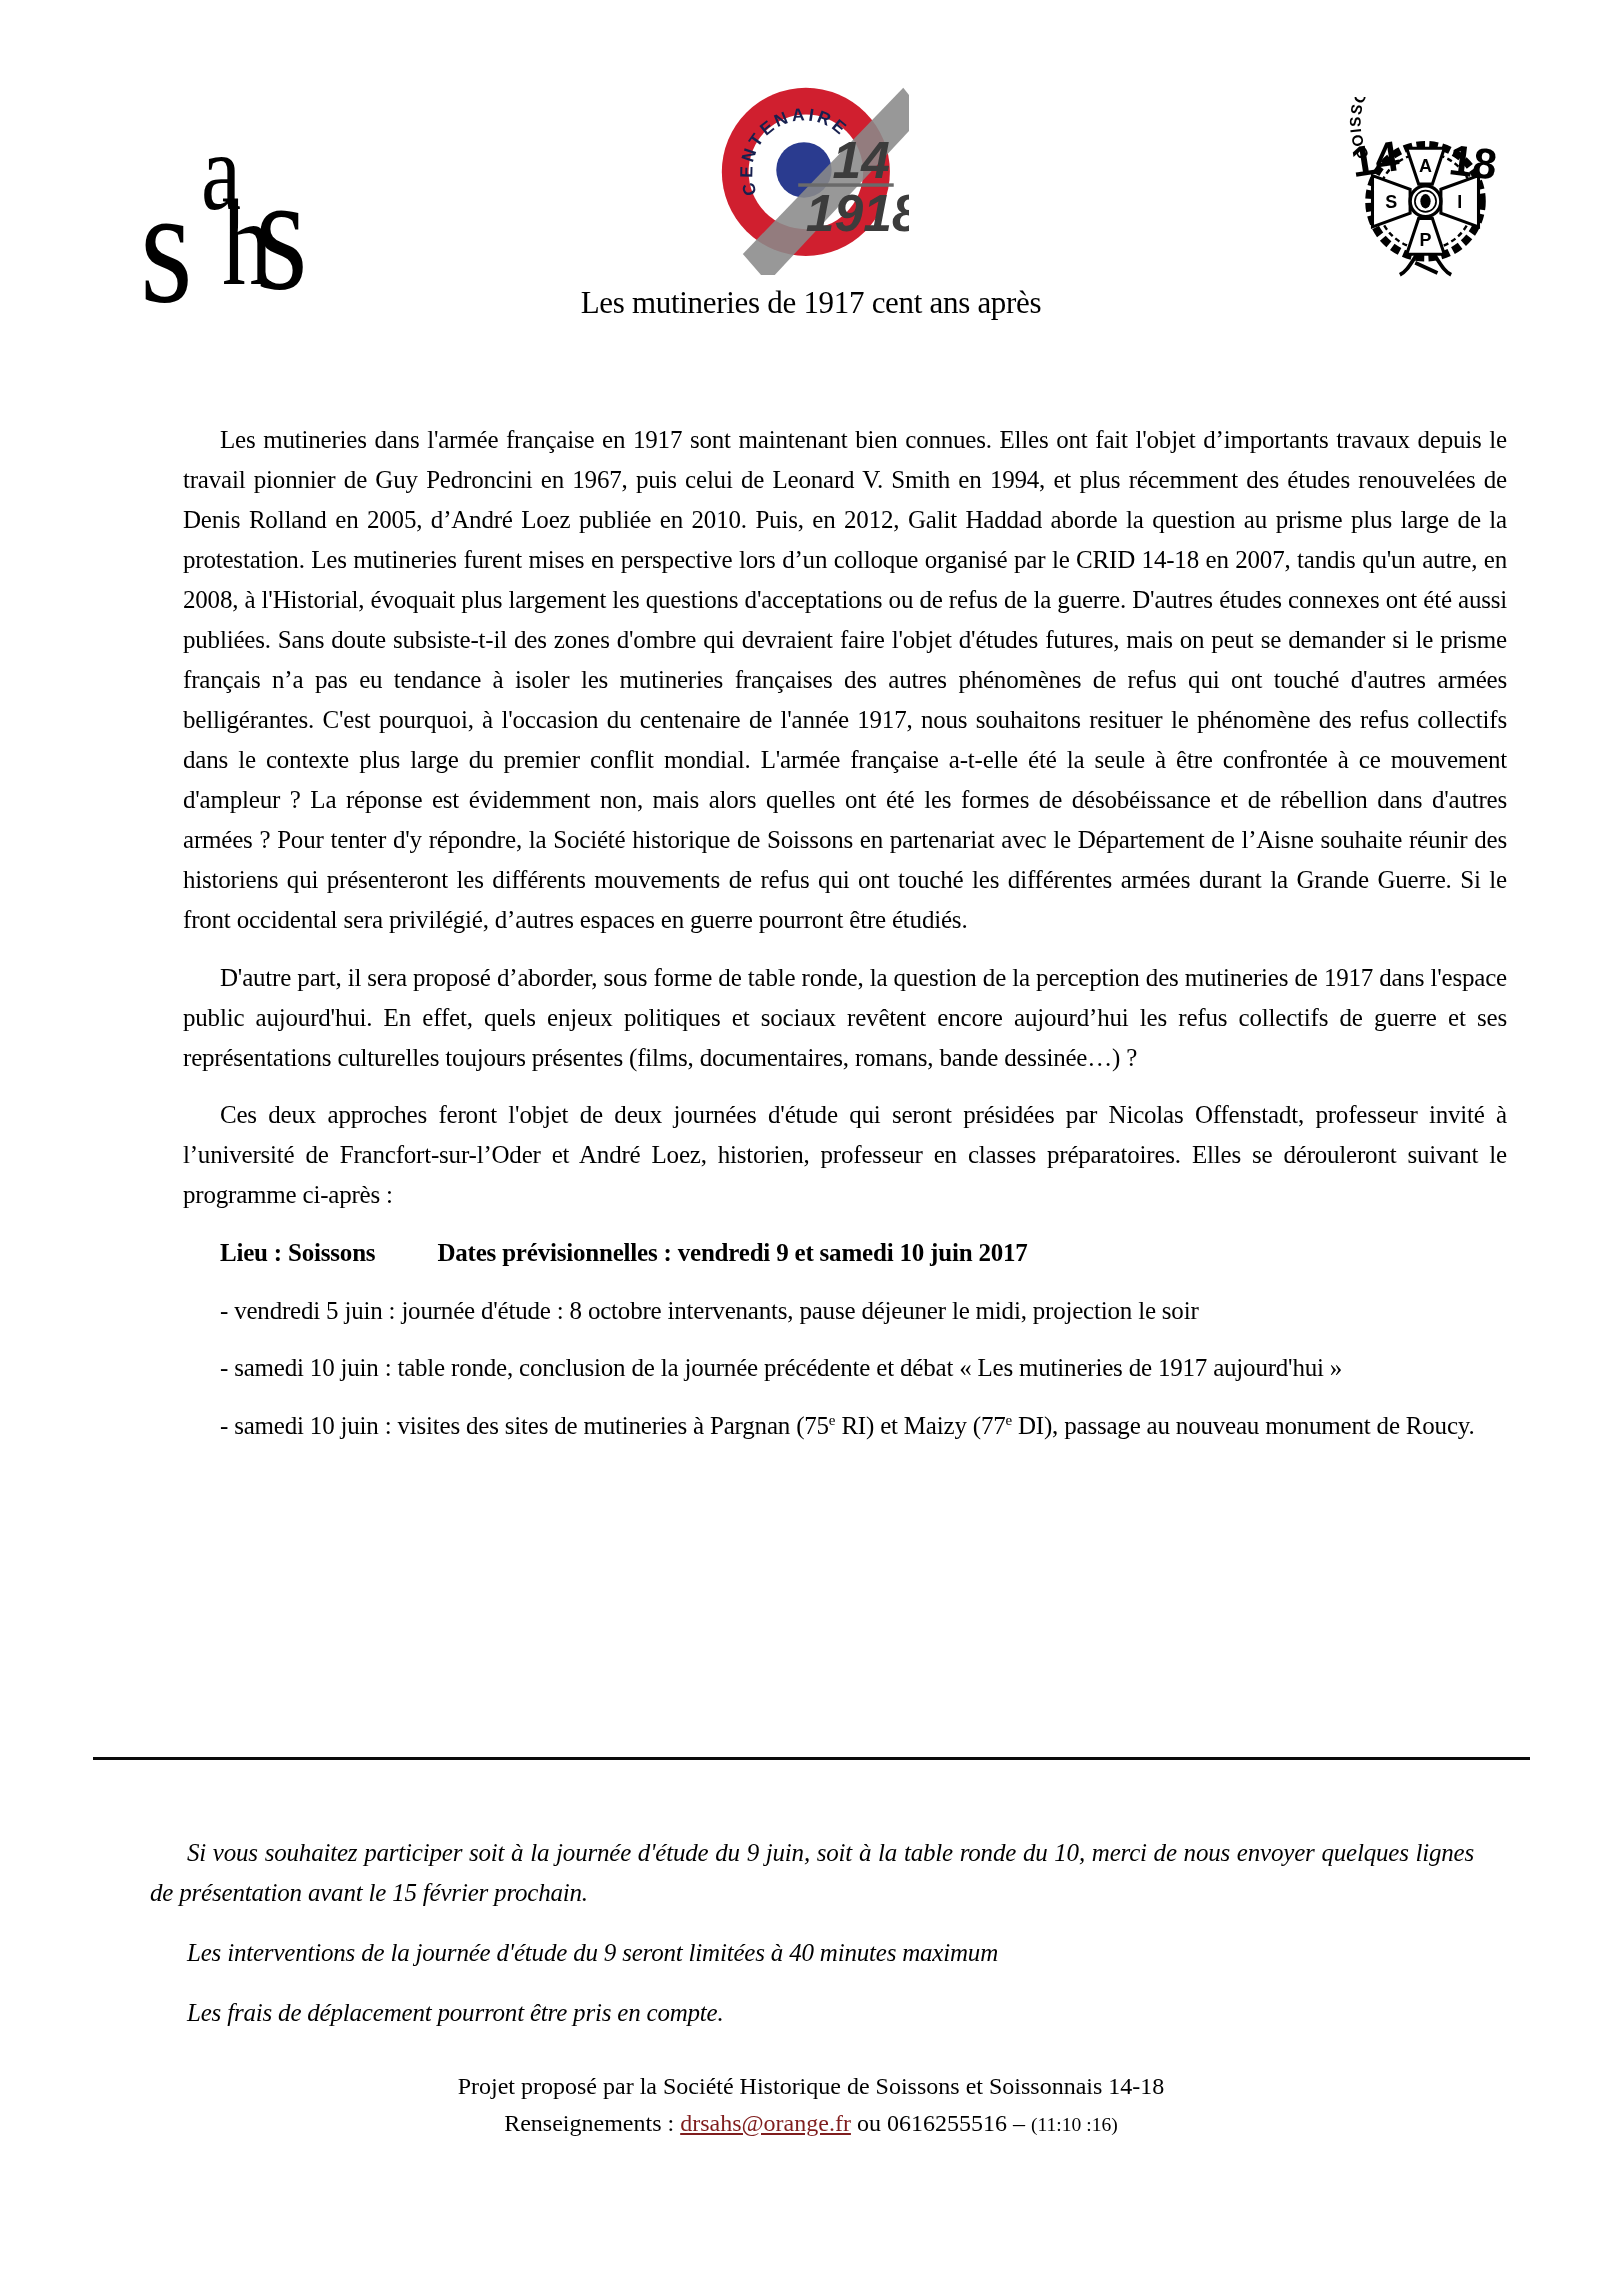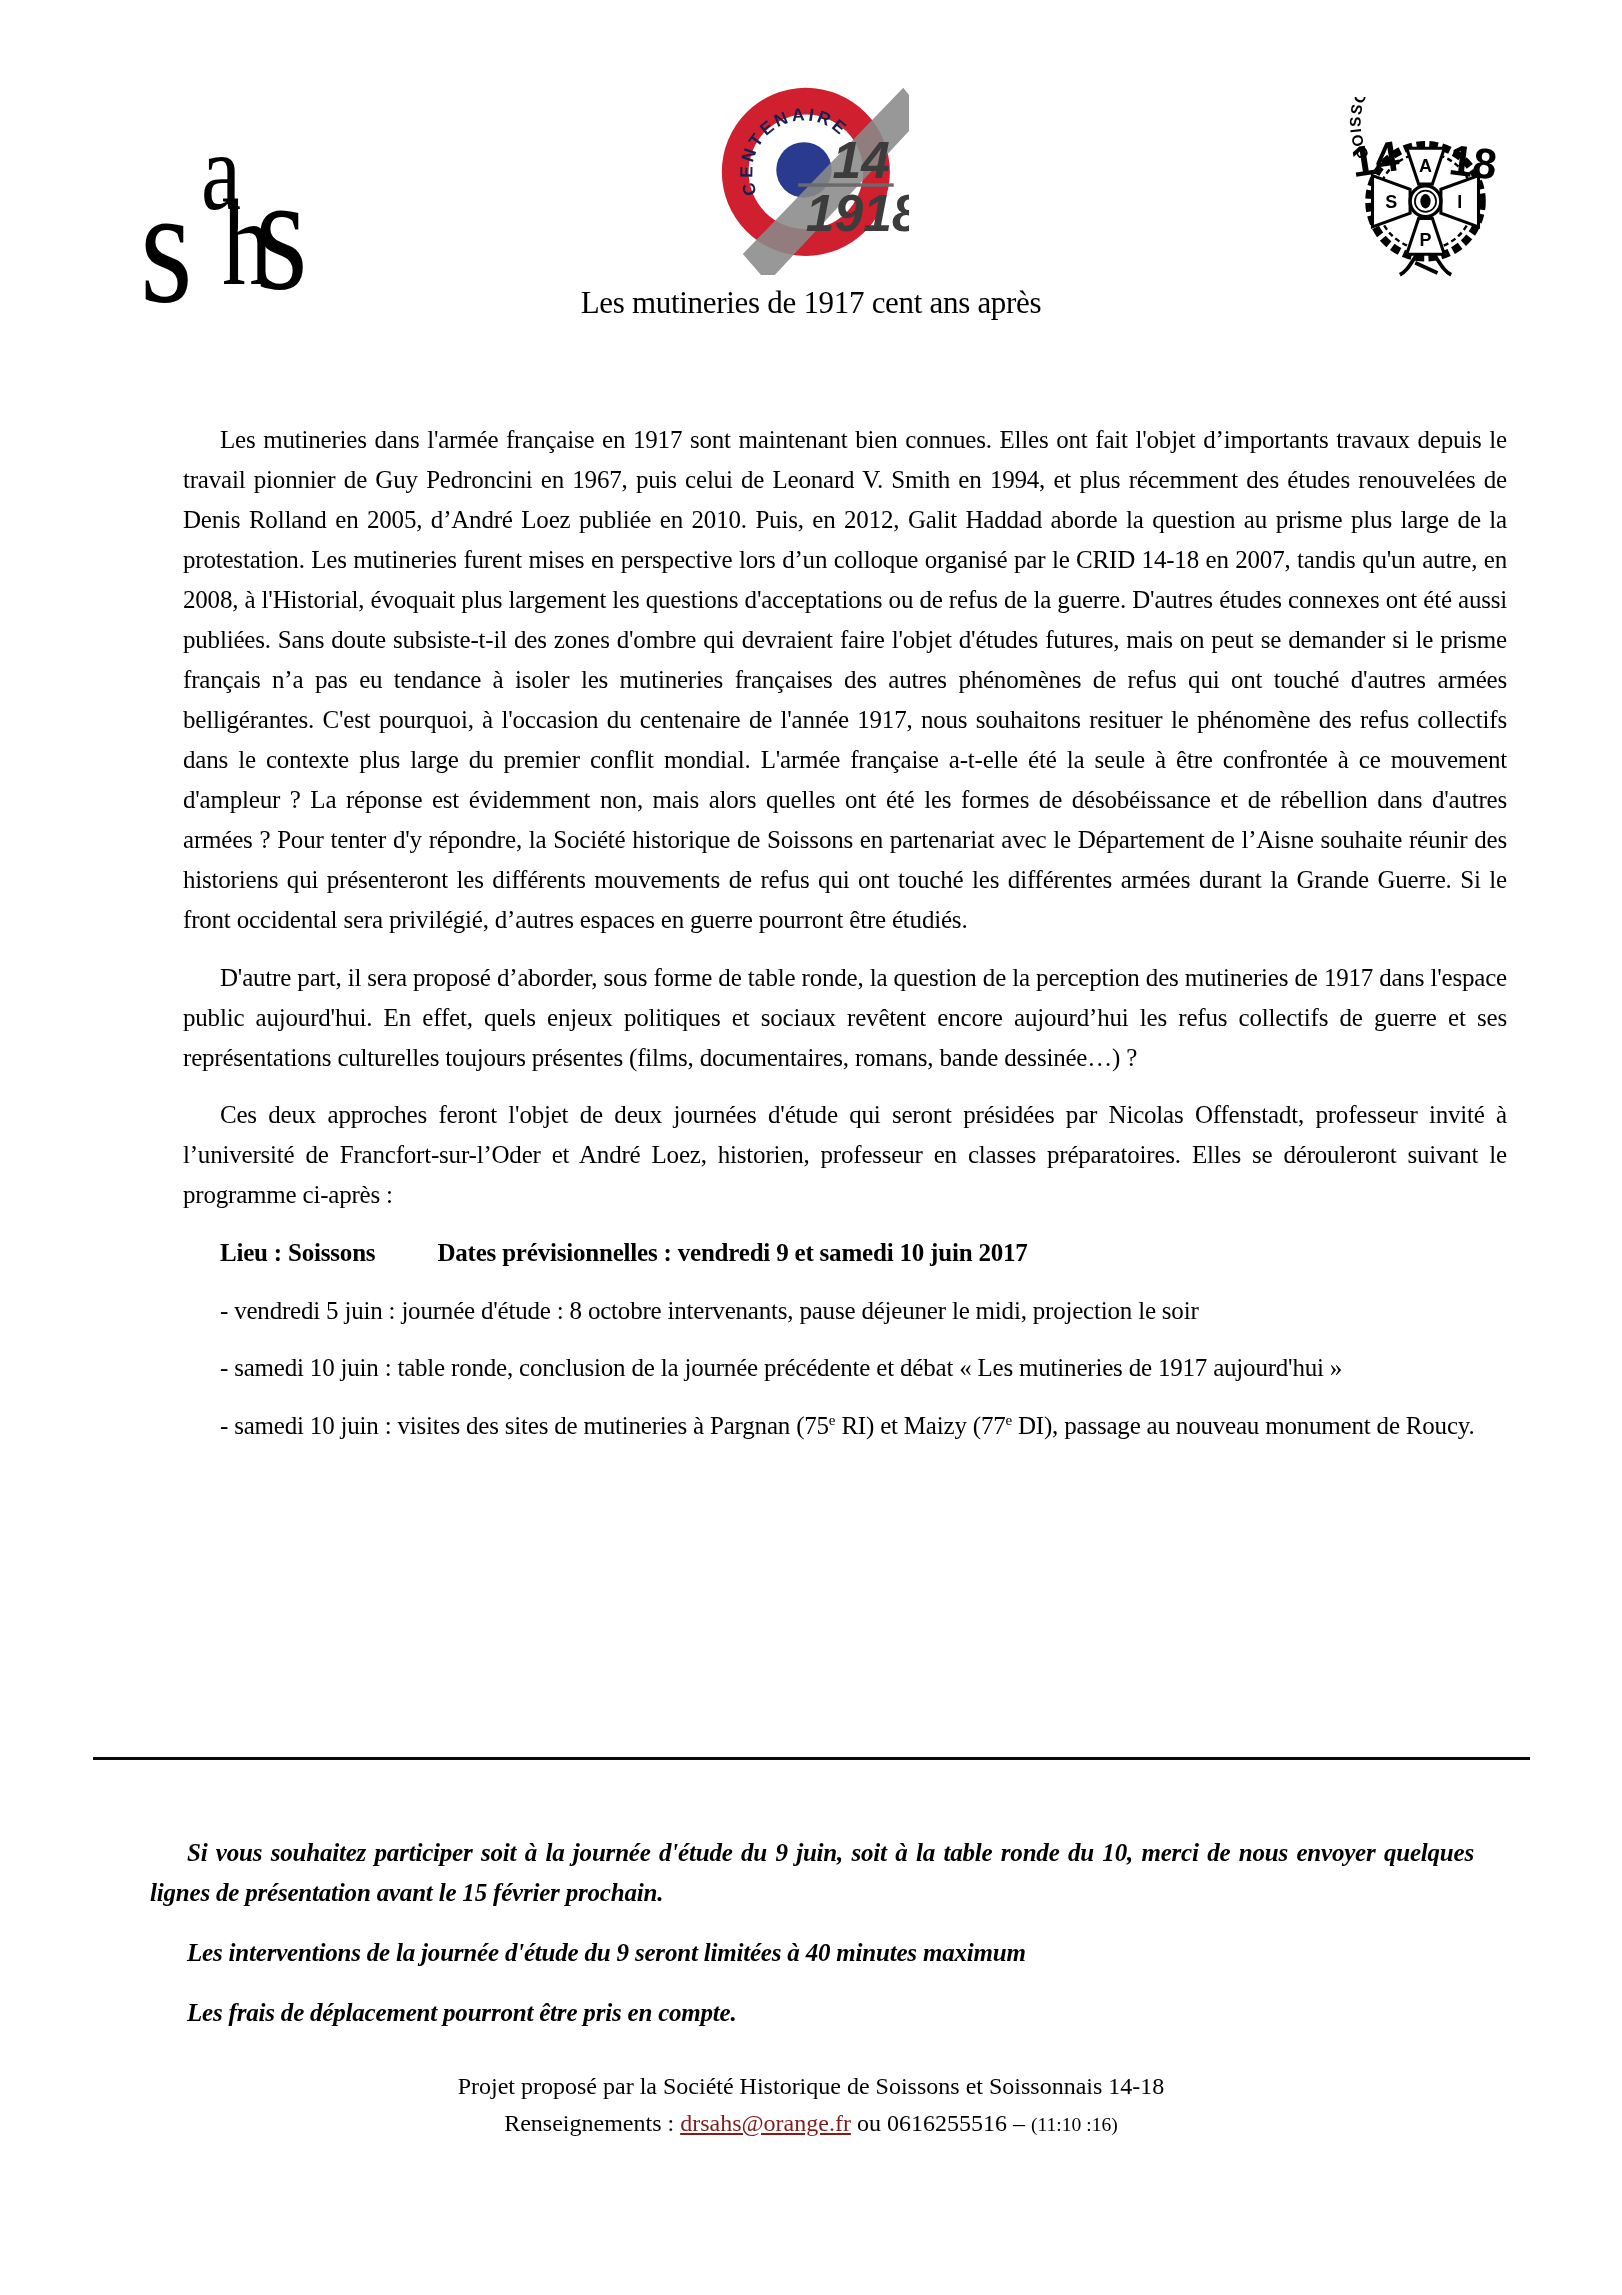--- a/index.html
+++ b/index.html
@@ -42,7 +42,7 @@
   
   .notice{
     position:absolute;left:150px;top:1833px;width:1324px;
-    font-size:25px;line-height:40px;font-style:italic;text-align:justify;letter-spacing:-0.2px;font-weight:bold;
+    font-size:25px;line-height:40px;font-style:italic;text-align:justify;letter-spacing:-0.2px;
   }
   .notice p{margin:0 0 20px 0;text-indent:37px;}
 

